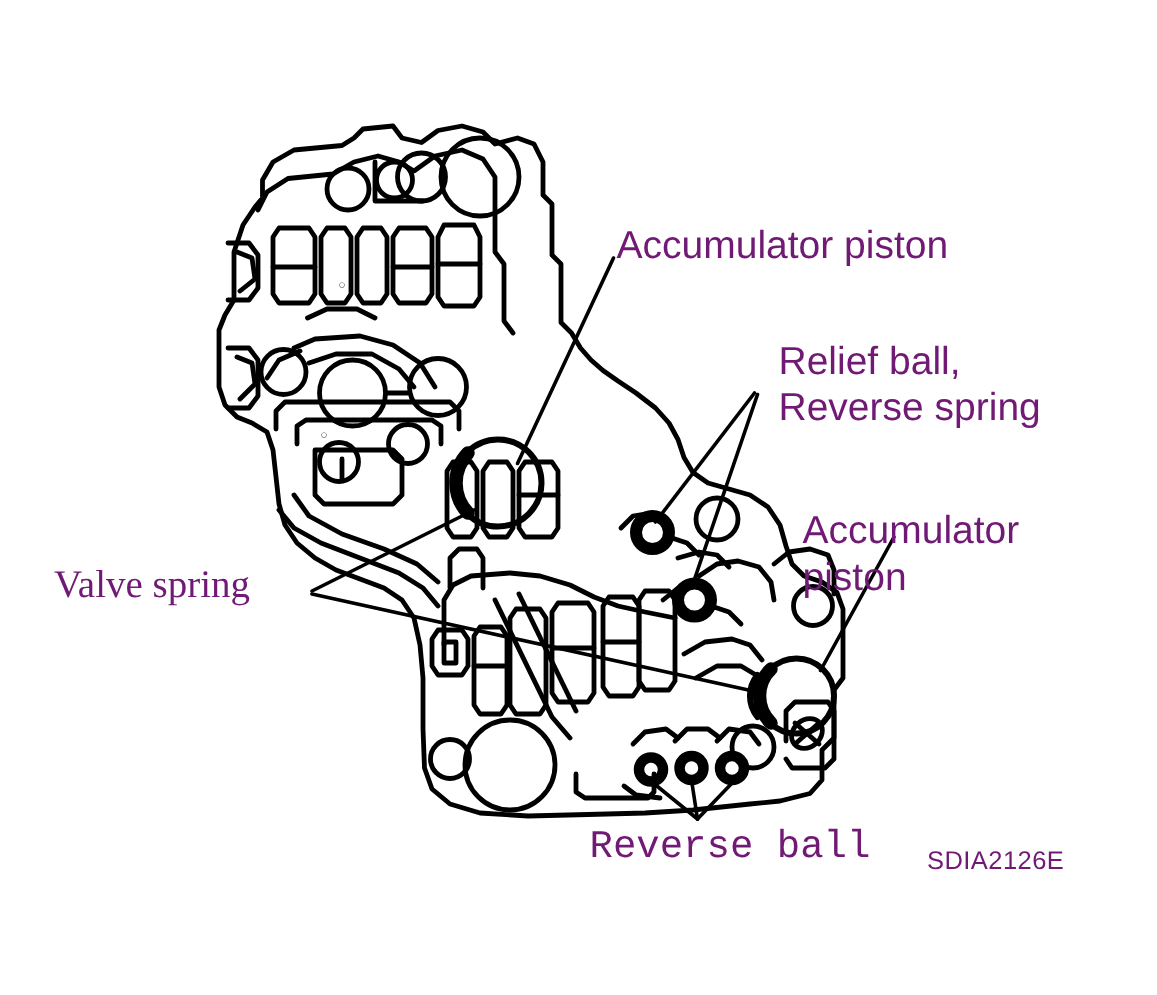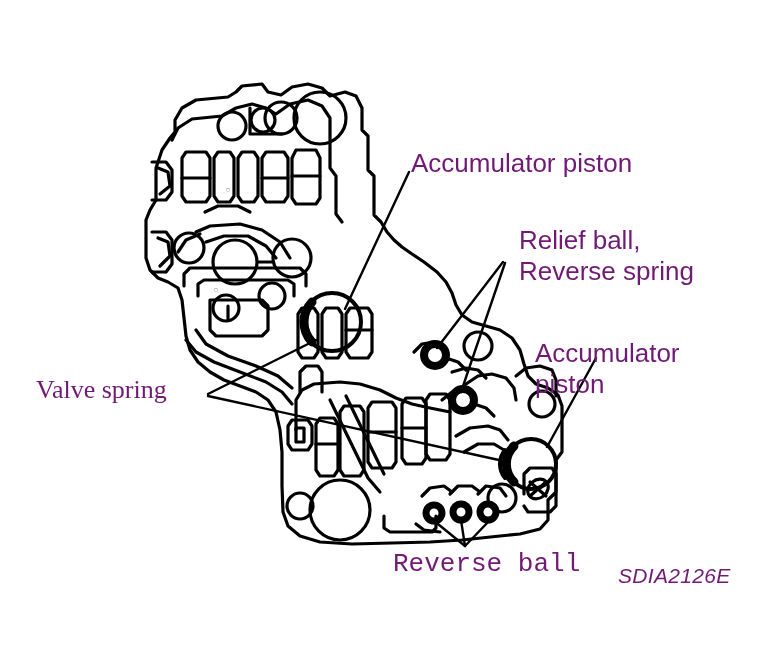--- a/index.html
+++ b/index.html
@@ -9,7 +9,7 @@
   .label{position:absolute;white-space:pre;line-height:1.18;color:#701a75;
          font-family:"Liberation Sans",sans-serif;font-weight:400;}
   .lbl-main{font-size:26px;}
-  .lbl-code{font-size:21px;letter-spacing:.3px;font-style:italic;}
+  .lbl-code{font-size:17px;letter-spacing:.3px;}
   #lbl-accum-top{left:411px;top:148px;}
   #lbl-relief{left:519px;top:225px;}
   #lbl-accum-right{left:535px;top:306px;margin-top:32px;}

